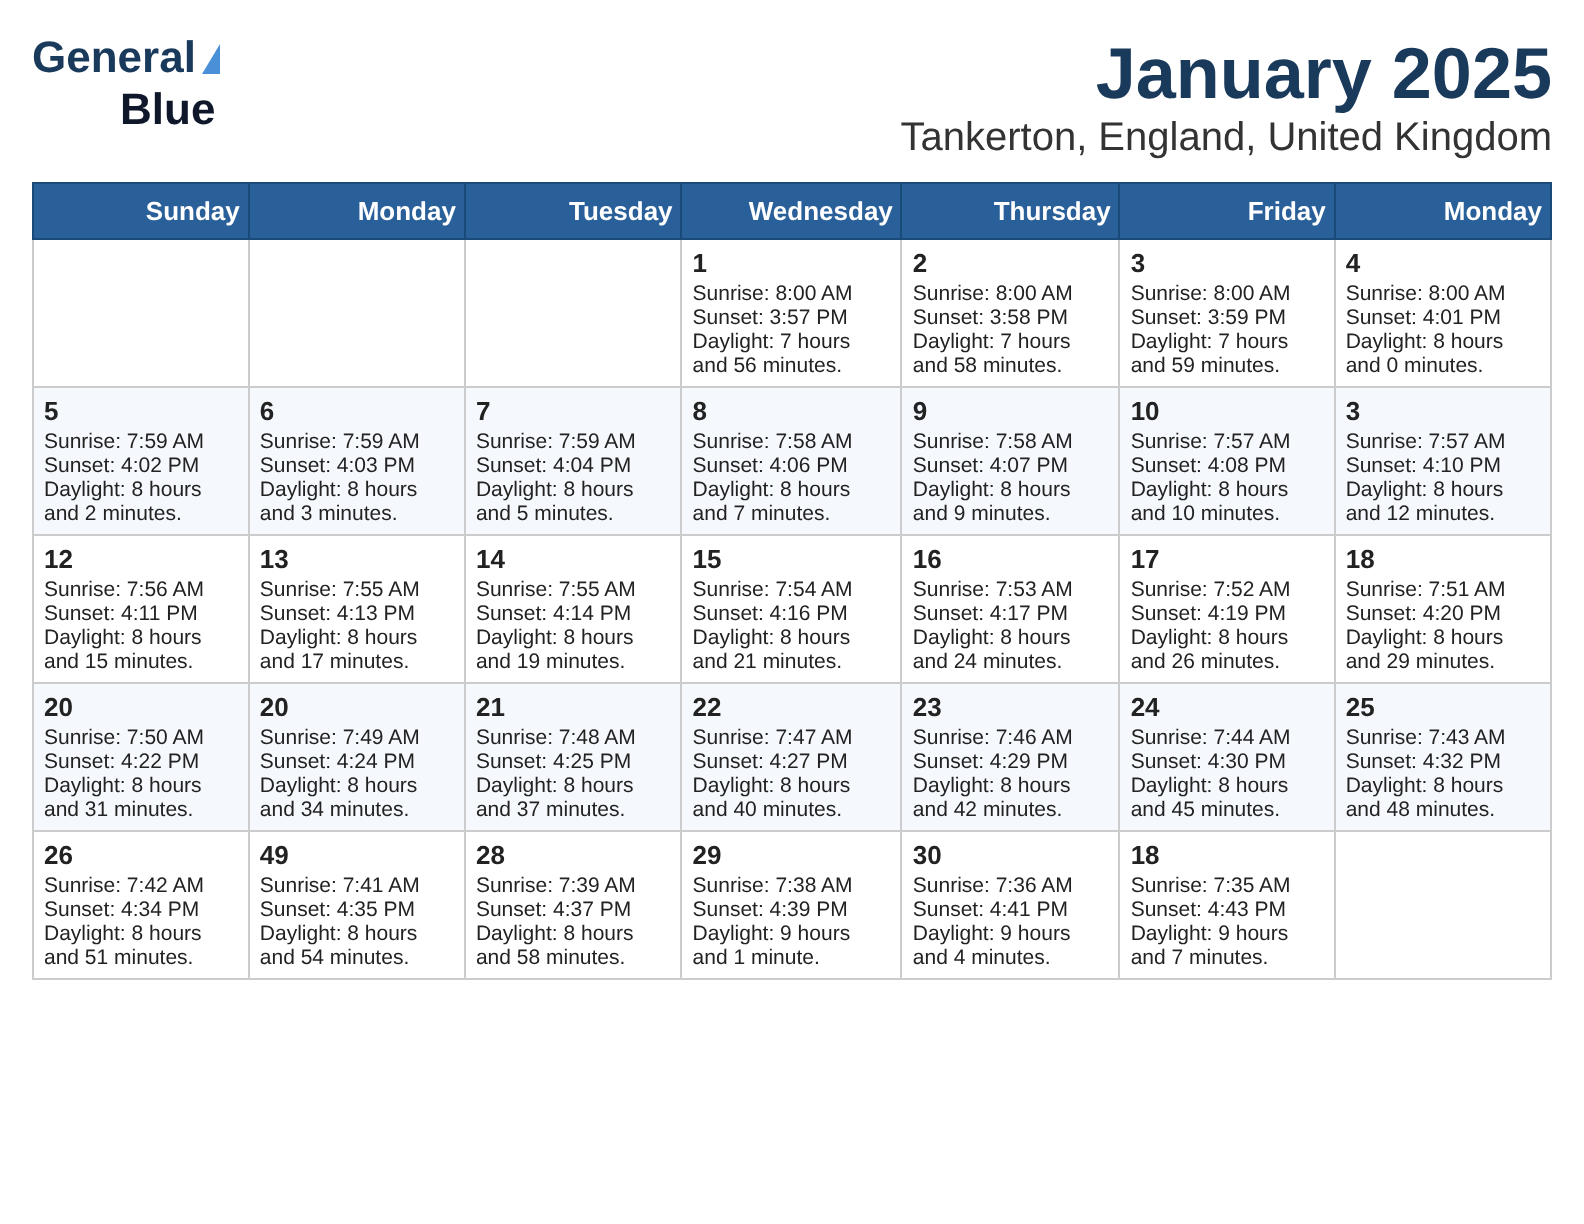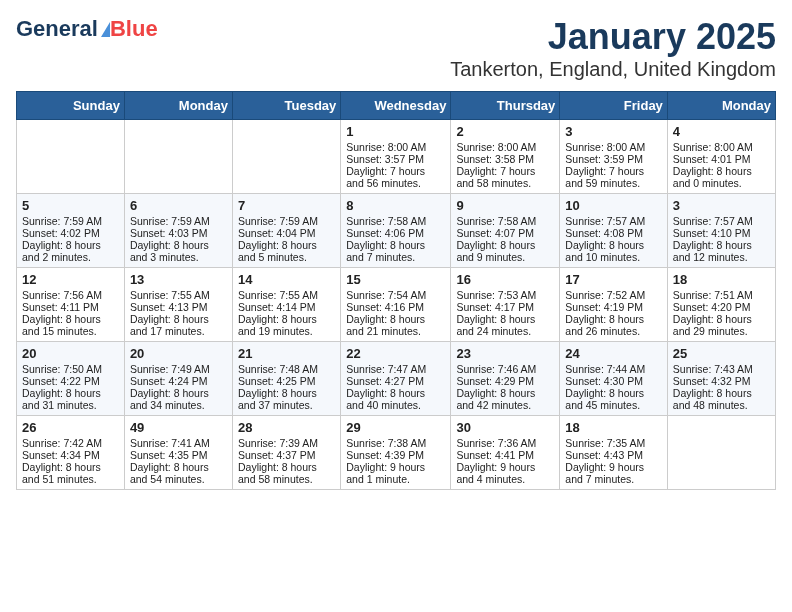--- a/index.html
+++ b/index.html
@@ -18,7 +18,7 @@
     }
     .logo {
       display: flex;
-      flex-direction: row;
+      flex-direction: column;
       align-items: flex-start;
     }
     .logo-row {

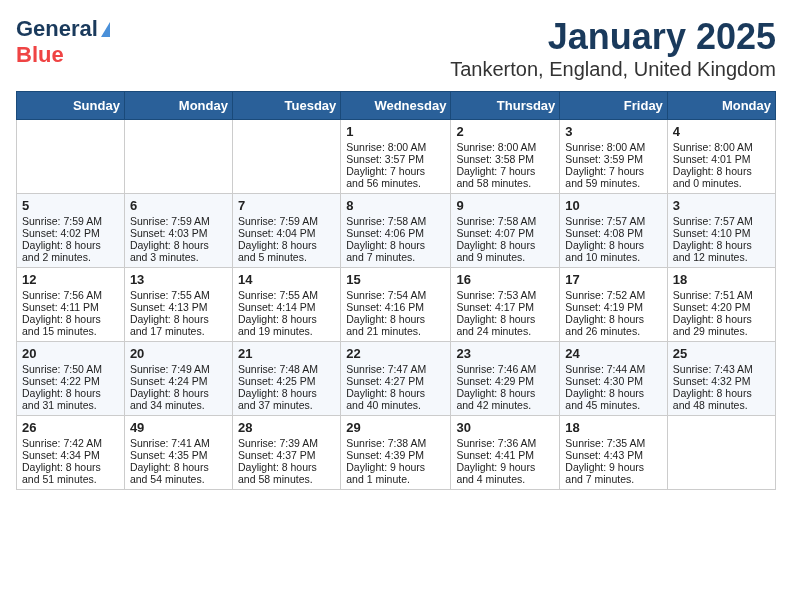--- a/index.html
+++ b/index.html
@@ -81,7 +81,7 @@
       <span style="display:inline-block;margin-left:3px;width:0;height:0;border-left:9px solid transparent;border-right:0px solid transparent;border-bottom:15px solid #4a90d9;vertical-align:middle;"></span>
     </div>
     <div>
-      <span style="font-size:22px;font-weight:bold;color:#ef4444;">Blue</span>
+      <span style="font-size:22px;font-weight:bold;color:#0f172a;margin-left:44px;">Blue</span>
     </div>
   </div>
   <div class="title-block">

